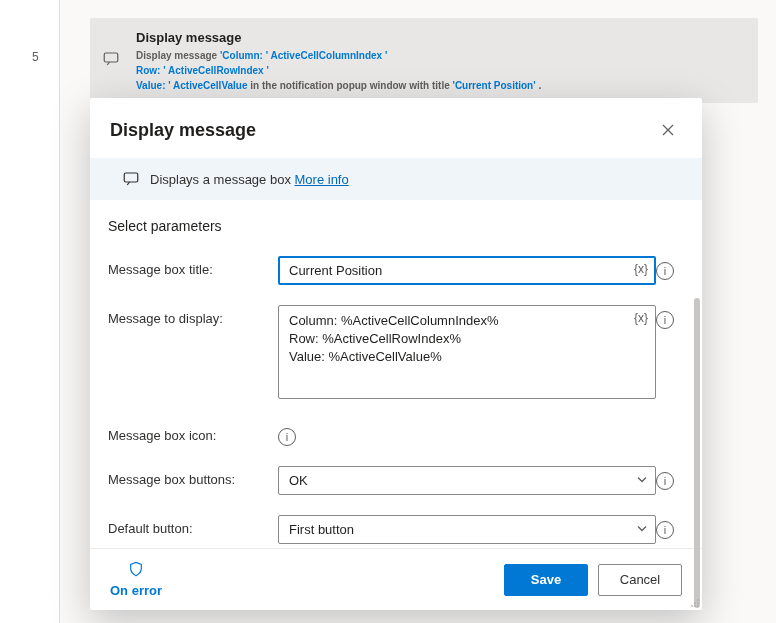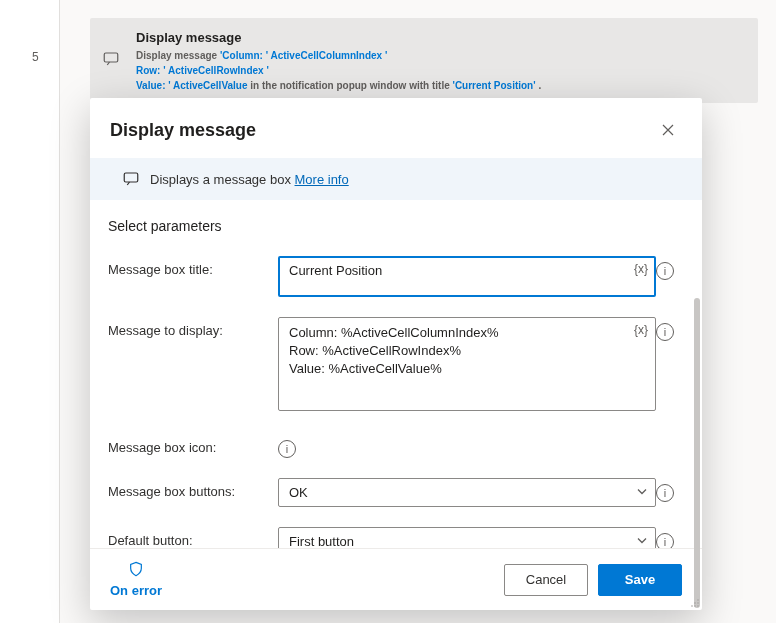--- a/index.html
+++ b/index.html
@@ -136,7 +136,7 @@
       color:#201f1e;
       background:#fff;
     }
-    .field-input.active { border: 2px solid #0078d4; padding:5px 29px 17px 9px;}
+    .field-input.active { border: 2px solid #0078d4; padding:5px 29px 5px 9px;}
     .field-textarea {
       min-height: 94px;
       resize: none;

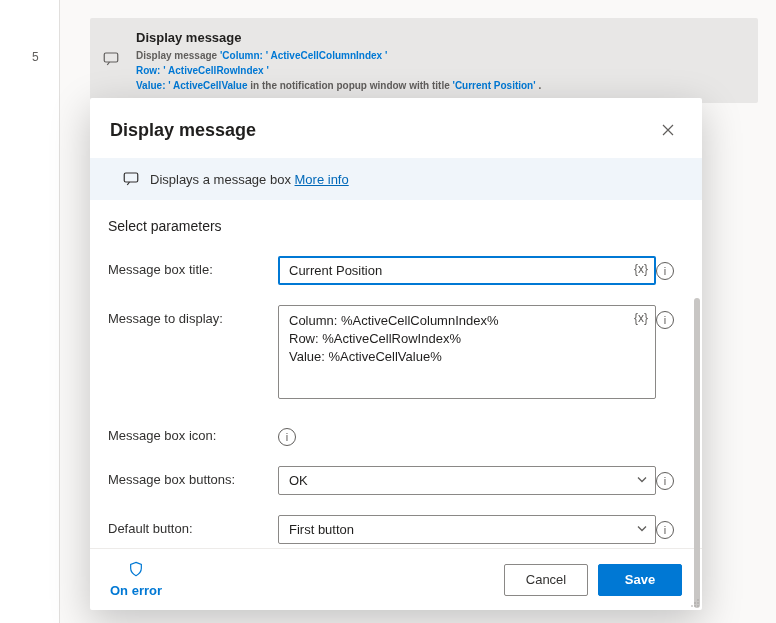--- a/index.html
+++ b/index.html
@@ -335,8 +335,8 @@
       <span>On error</span>
     </div>
     <div class="footer-buttons">
+      <button class="btn btn-primary">Save</button>
       <button class="btn btn-secondary">Cancel</button>
-      <button class="btn btn-primary">Save</button>
     </div>
   </div>
 

